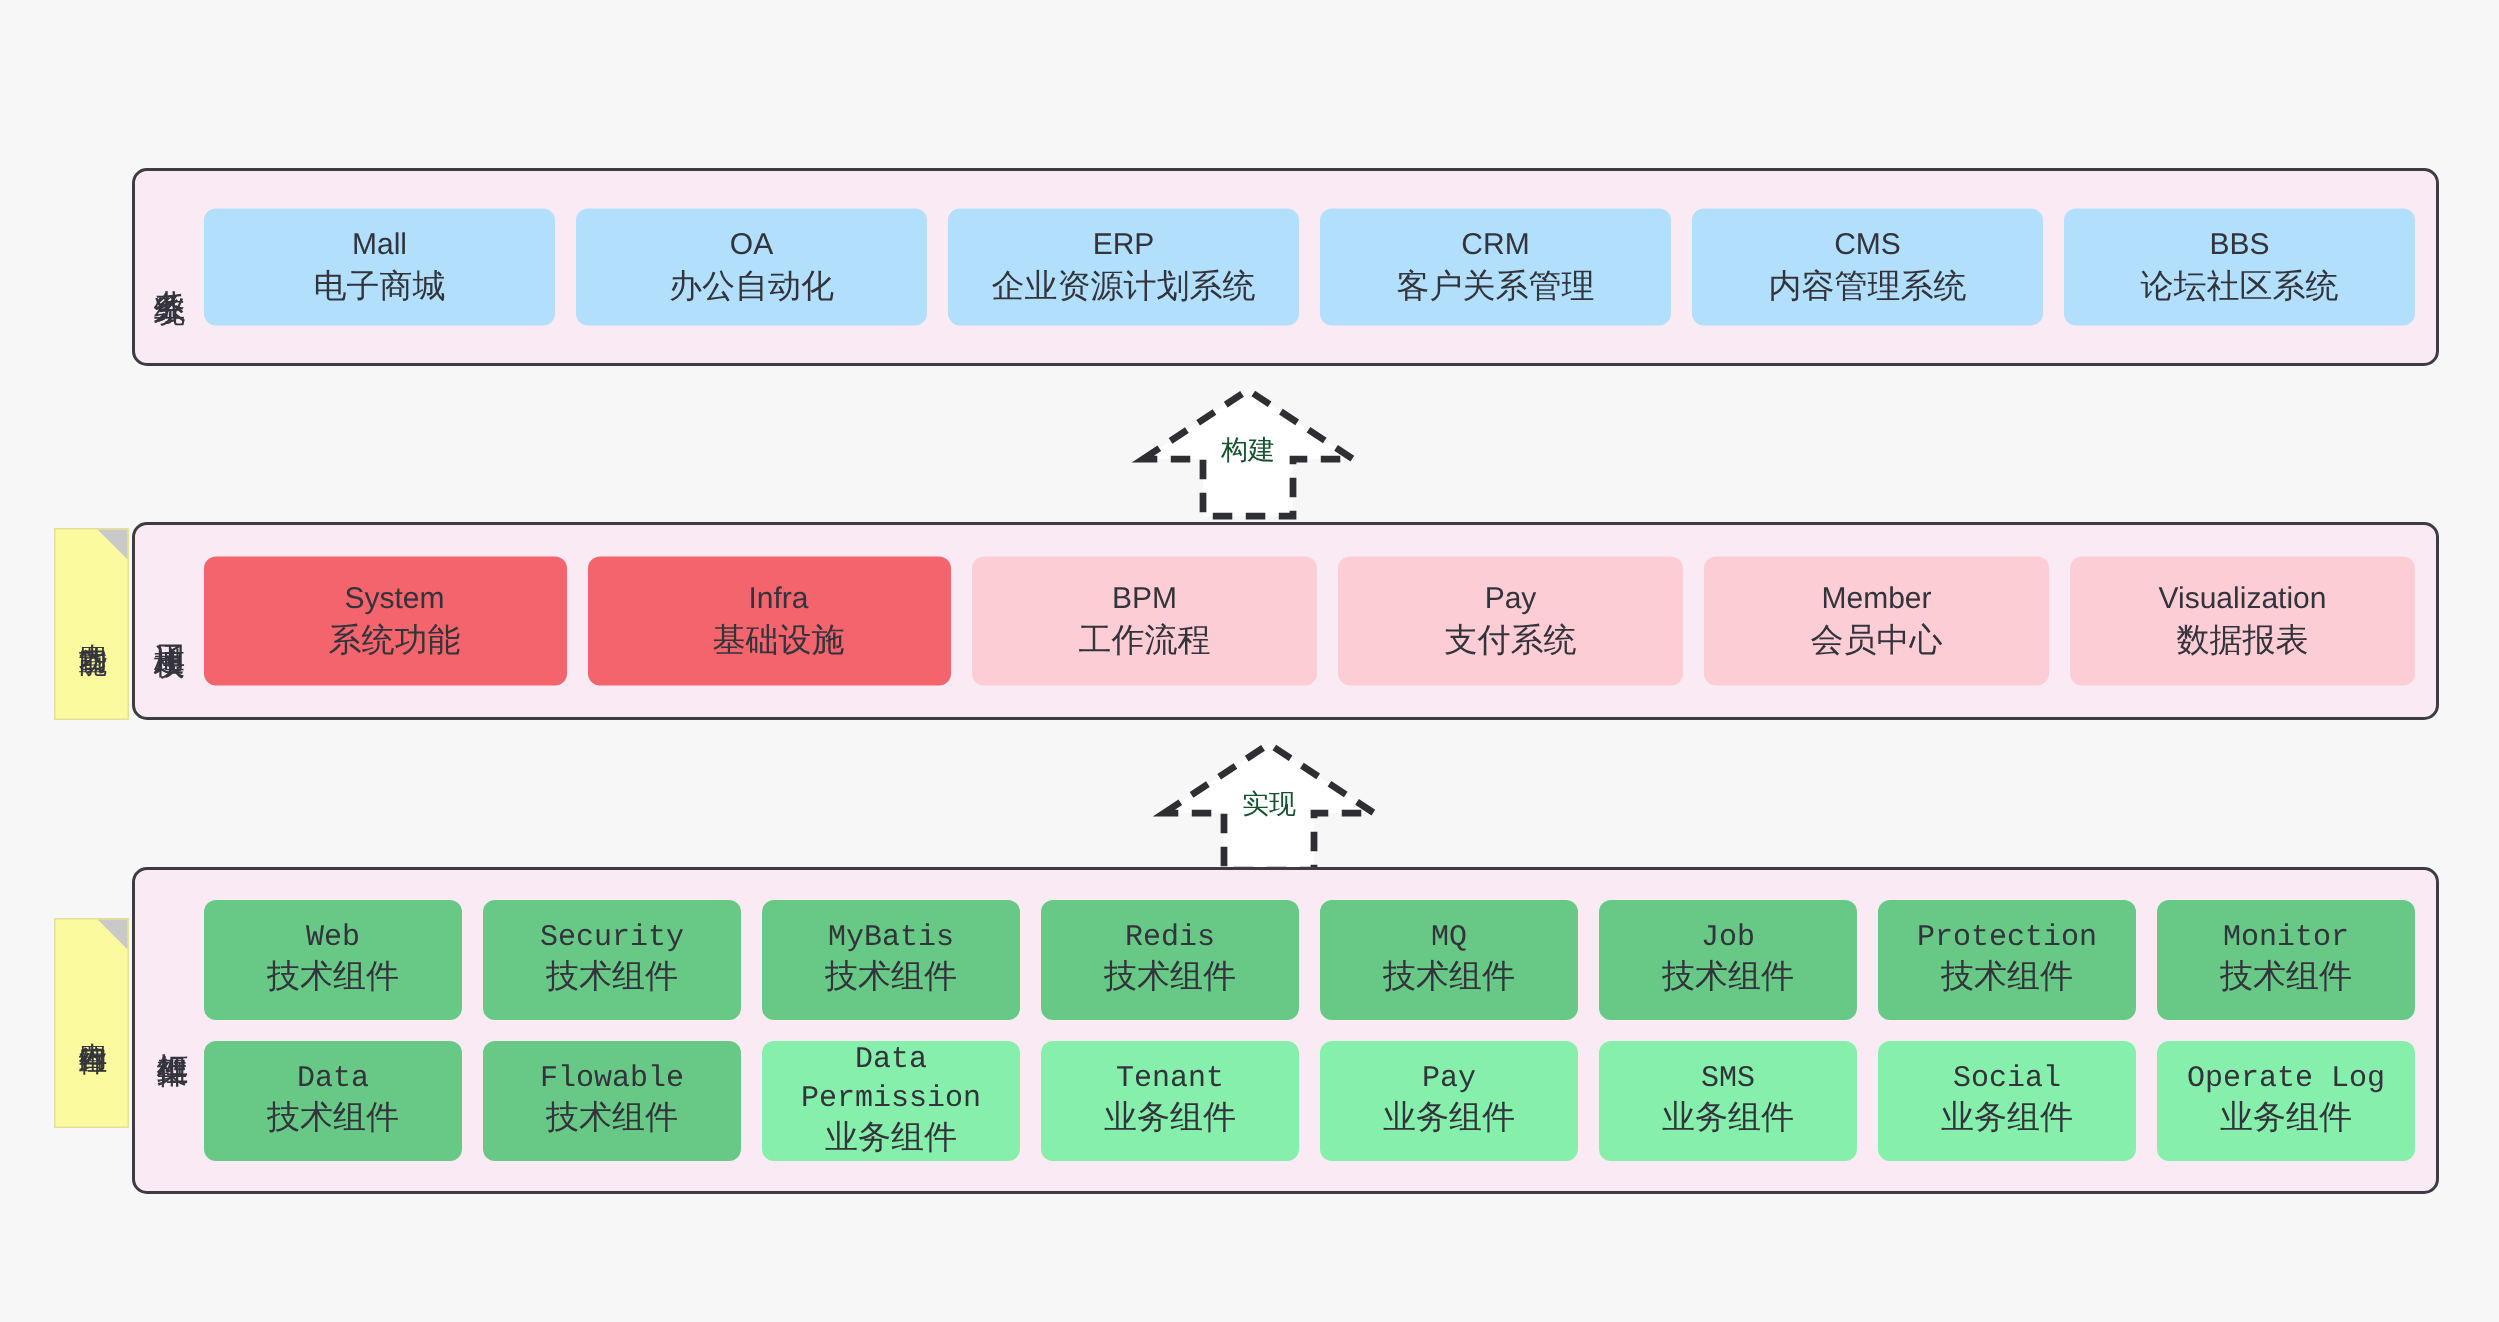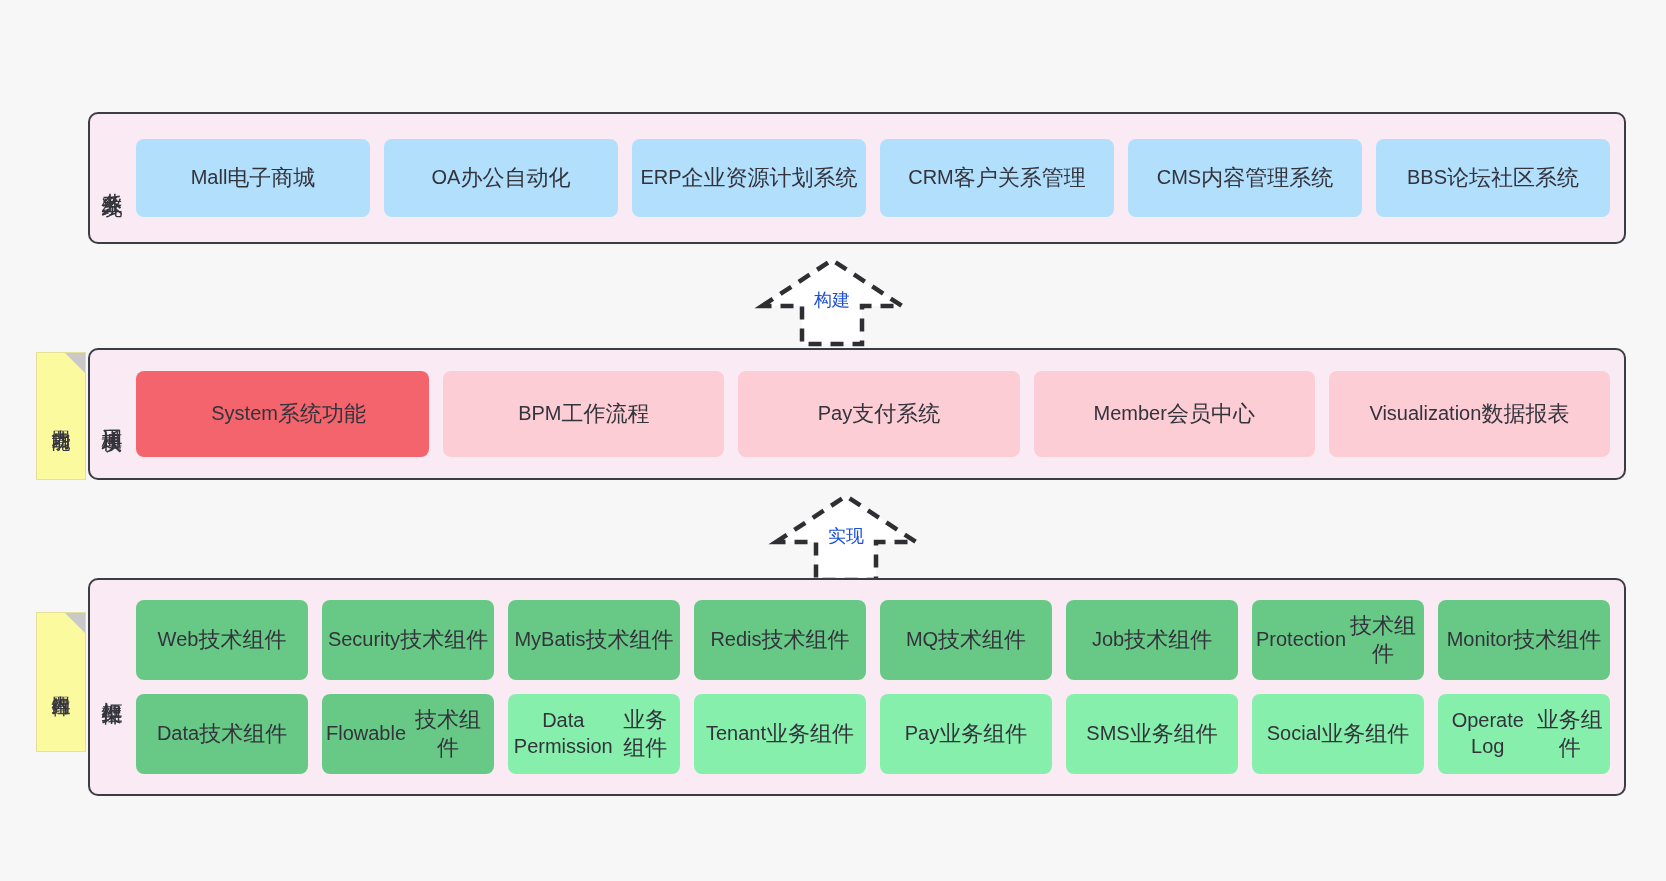--- a/index.html
+++ b/index.html
@@ -72,7 +72,7 @@
     box-sizing: border-box;
     border-radius: 8px;
     display: flex;
-    flex-direction: row;
+    flex-direction: column;
     align-items: center;
     justify-content: center;
     text-align: center;

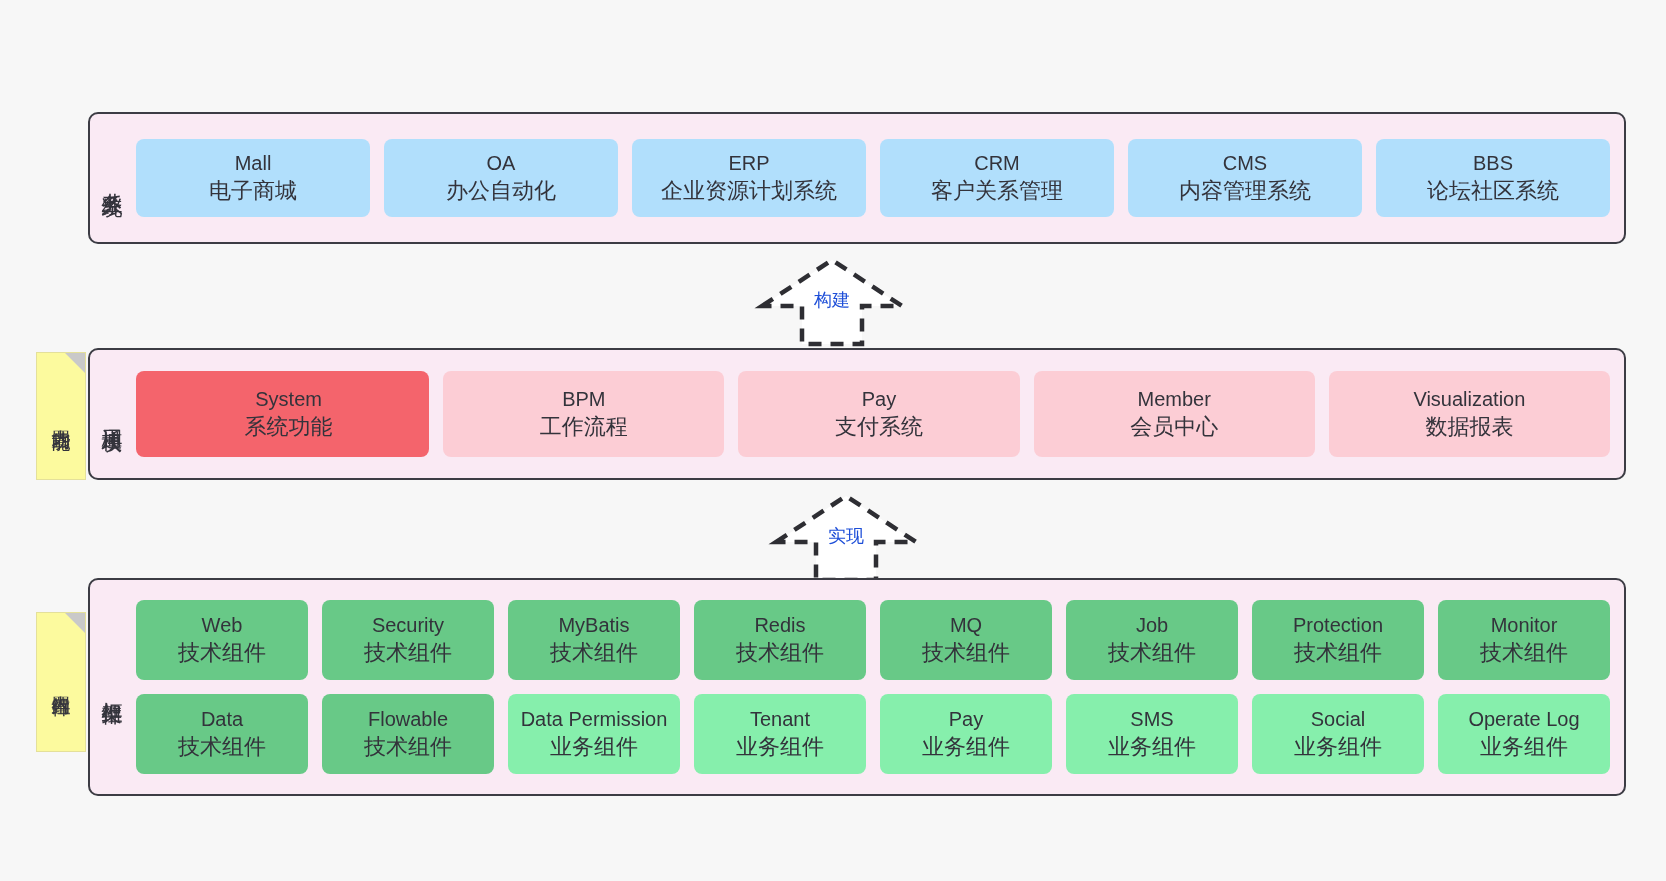--- a/index.html
+++ b/index.html
@@ -139,7 +139,7 @@
     left: 50%;
     transform: translateX(-50%);
     font-size: 18px;
-    color: #1d4ed8;
+    color: #14532d;
     background: transparent;
     white-space: nowrap;
     user-select: none;

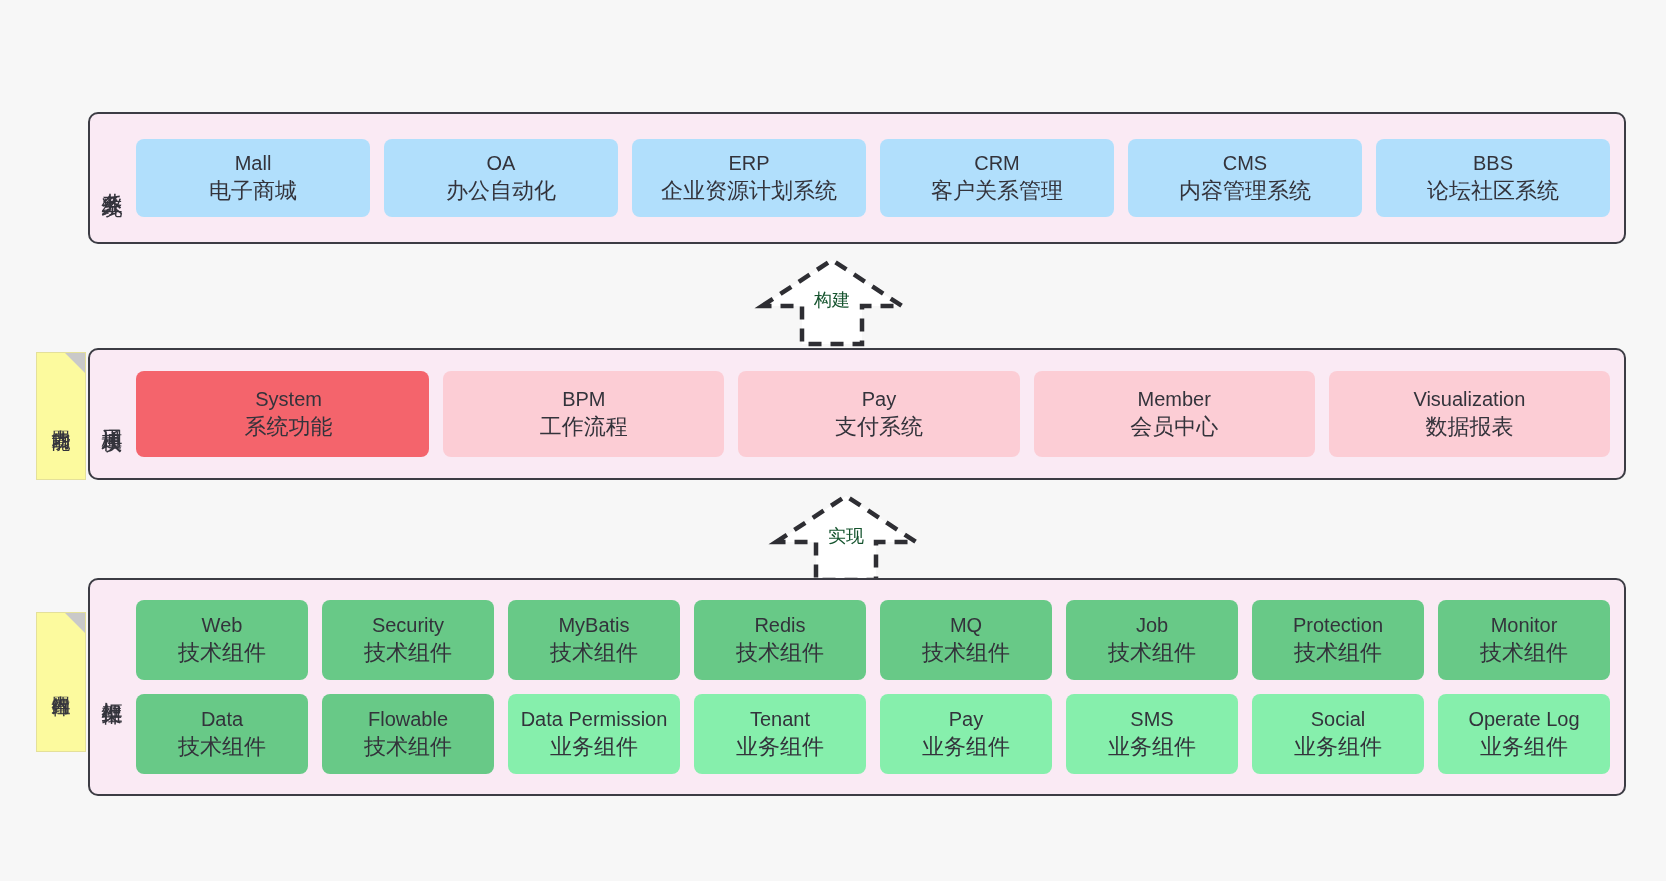--- a/index.html
+++ b/index.html
@@ -201,6 +201,10 @@
           <span class="t-en">System</span>
           <span class="t-cn">系统功能</span>
         </div>
+        <div class="card c-red h-mod">
+          <span class="t-en">Infra</span>
+          <span class="t-cn">基础设施</span>
+        </div>
         <div class="card c-pink h-mod">
           <span class="t-en">BPM</span>
           <span class="t-cn">工作流程</span>

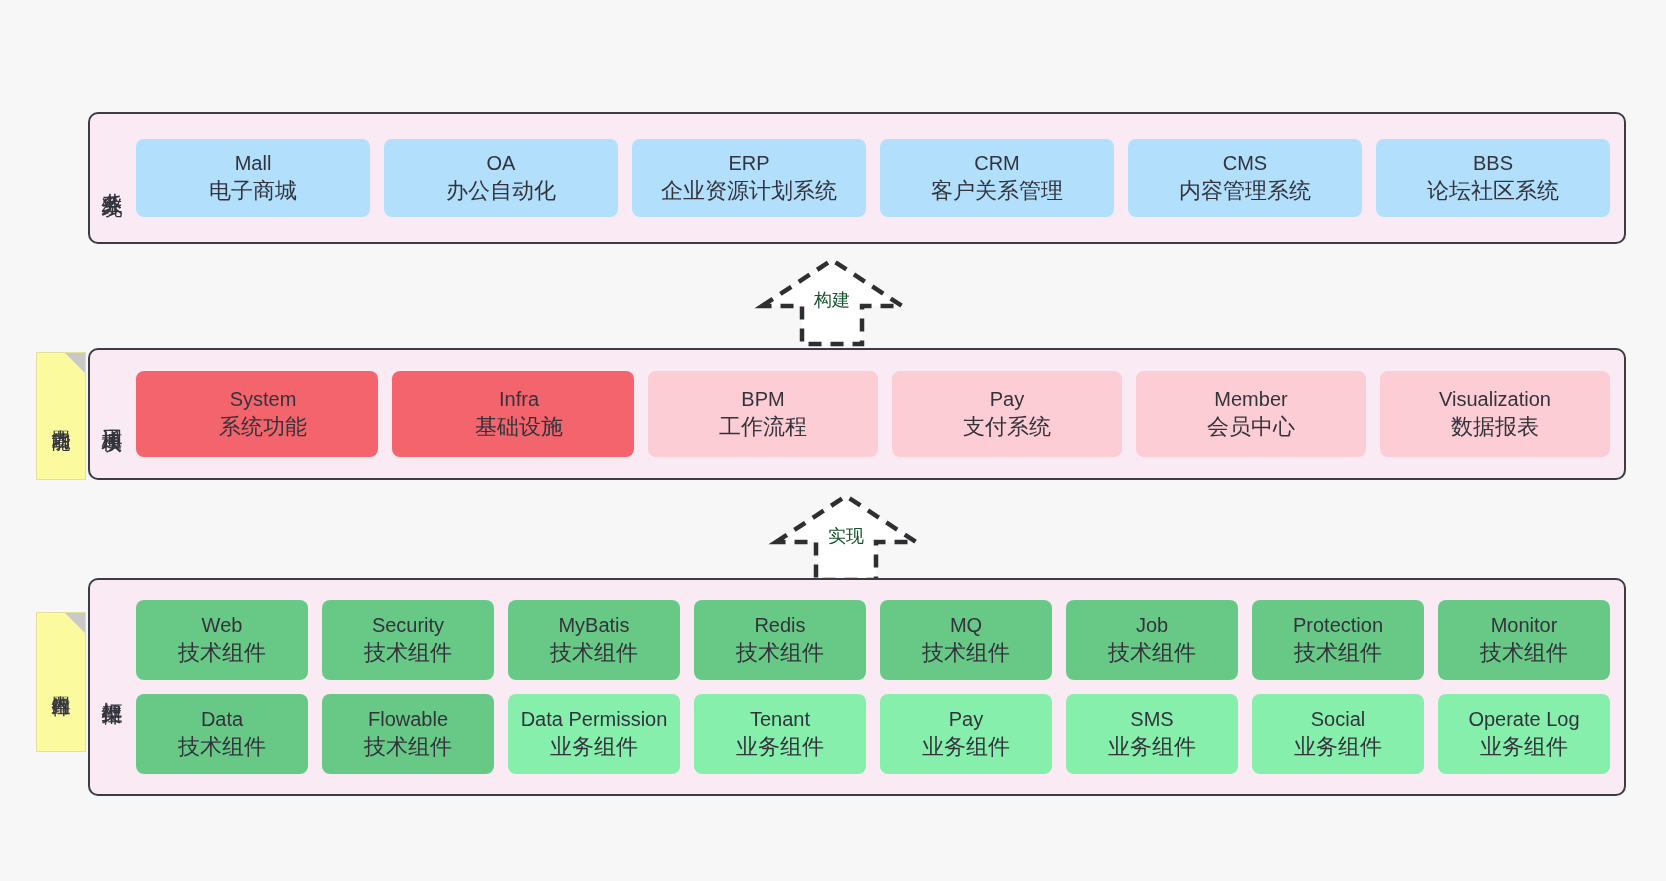--- a/index.html
+++ b/index.html
@@ -236,7 +236,7 @@
     <span>内置组件</span>
   </div>
 
-  <div class="layer" id="layer-framework-component" style="left:88px; top:578px; width:1538px; height:218px;">
+  <div class="layer" id="layer-framework-component" style="left:88px; top:578px; width:1538px; height:218px;font-family:Liberation Mono, monospace;">
     <div class="layer-label">框架组件</div>
     <div class="layer-body">
 

